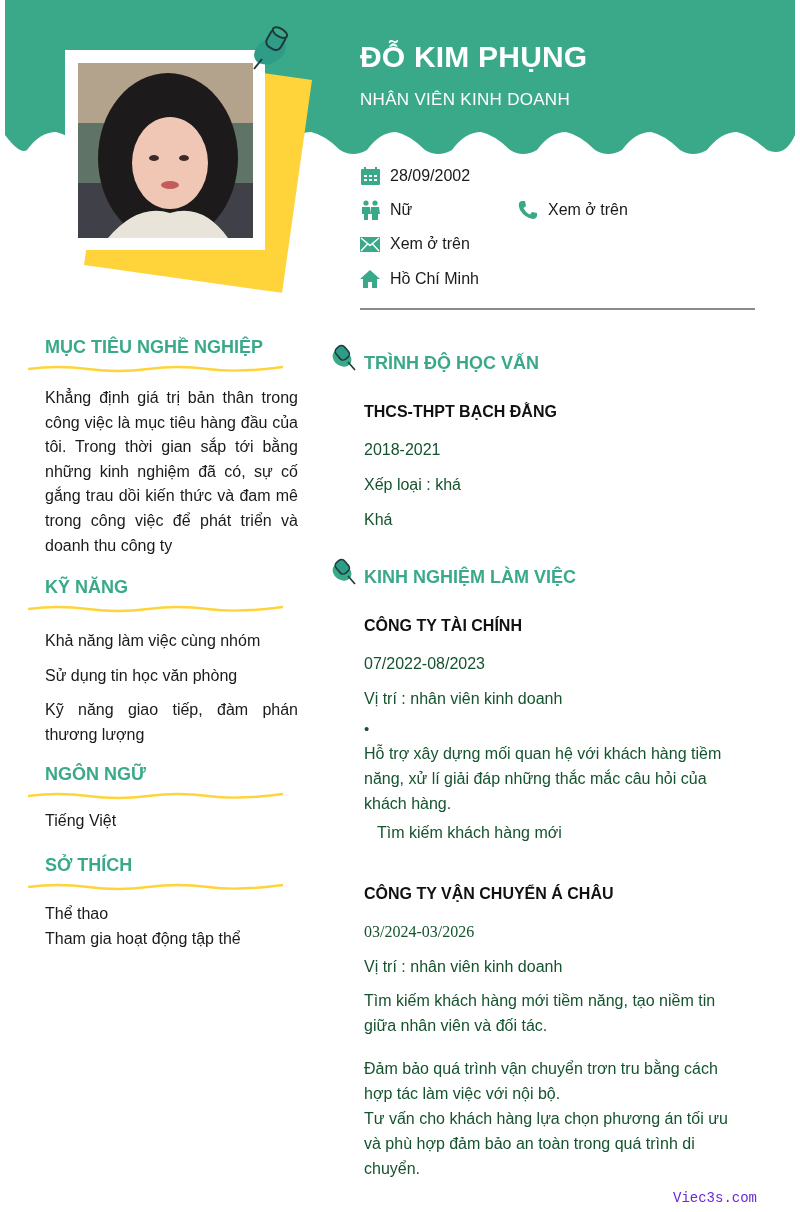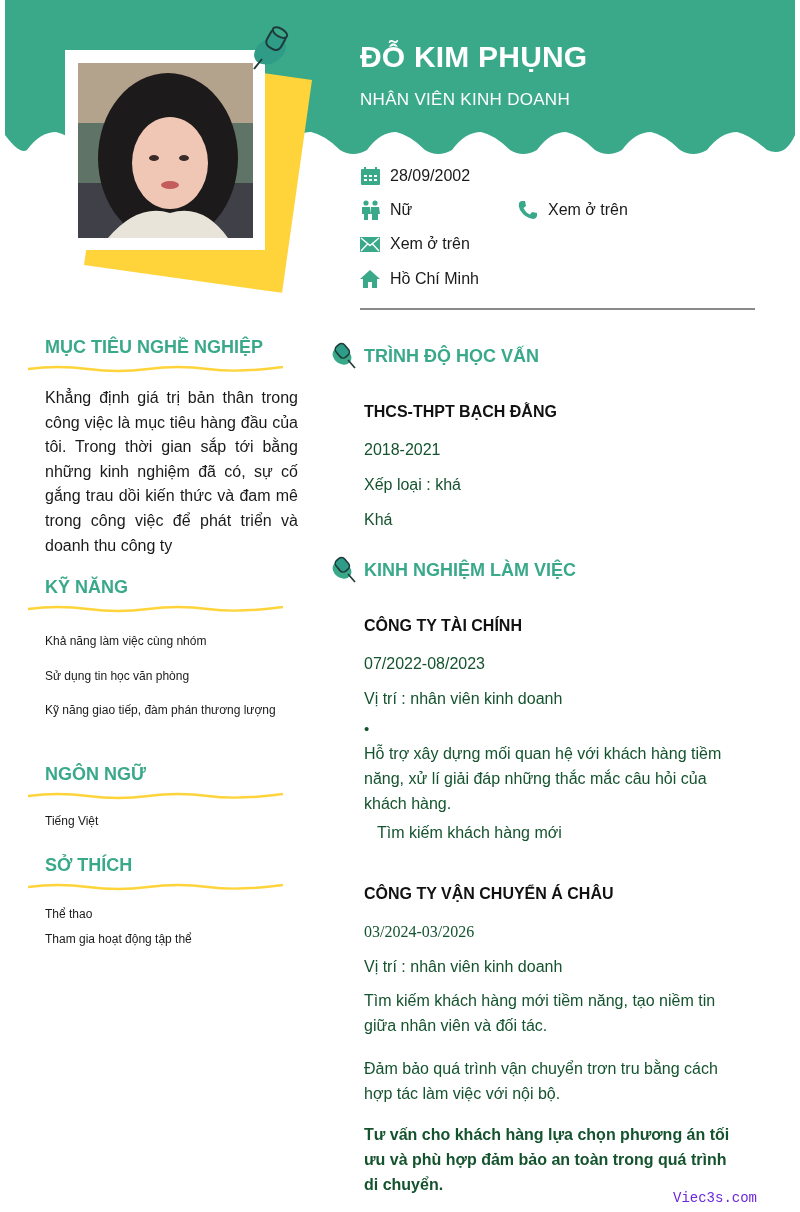--- a/index.html
+++ b/index.html
@@ -32,7 +32,7 @@
   .l-item.tight { margin-bottom: 0; }
 
   .right-col { position: absolute; left: 330px; top: 335px; width: 420px; }
-  .r-head { position: absolute; display: flex; align-items: center; height: 36px; }
+  .r-head { position: absolute; display: flex; align-items: flex-end; height: 36px; }
   .r-head .pin { width: 30px; height: 32px; margin-right: 4px; }
   .r-title { font-size: 18px; font-weight: bold; color: #3aa98a; }
   .r-block { position: absolute; left: 34px; width: 375px; }

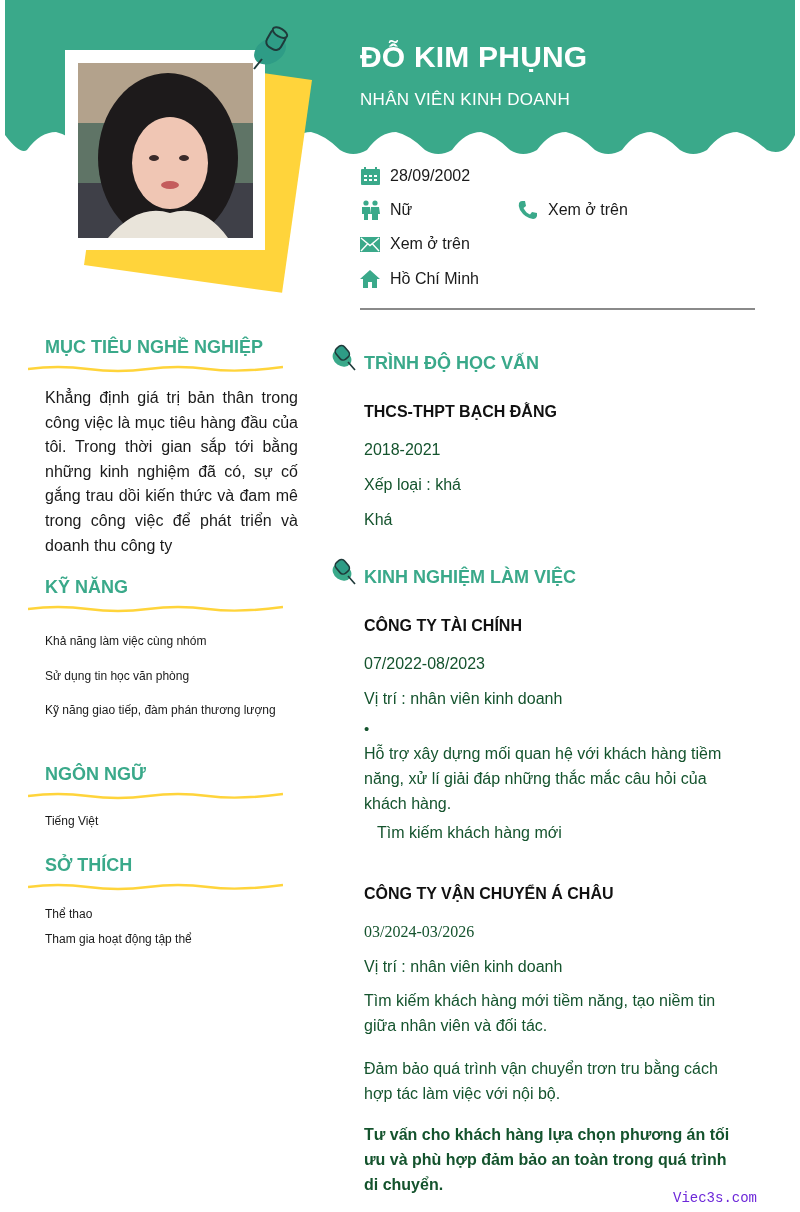--- a/index.html
+++ b/index.html
@@ -28,7 +28,7 @@
   .squiggle { display: block; margin-top: 4px; }
   .l-body { margin-left: 17px; width: 253px; font-size: 16px; line-height: 24.6px; color: #1a1a1a; }
   .l-body.justify { text-align: justify; }
-  .l-item { font-size: 12px; line-height: 24.6px; margin-bottom: 10px; text-align: justify; }
+  .l-item { font-size: 16px; line-height: 24.6px; margin-bottom: 10px; text-align: justify; }
   .l-item.tight { margin-bottom: 0; }
 
   .right-col { position: absolute; left: 330px; top: 335px; width: 420px; }

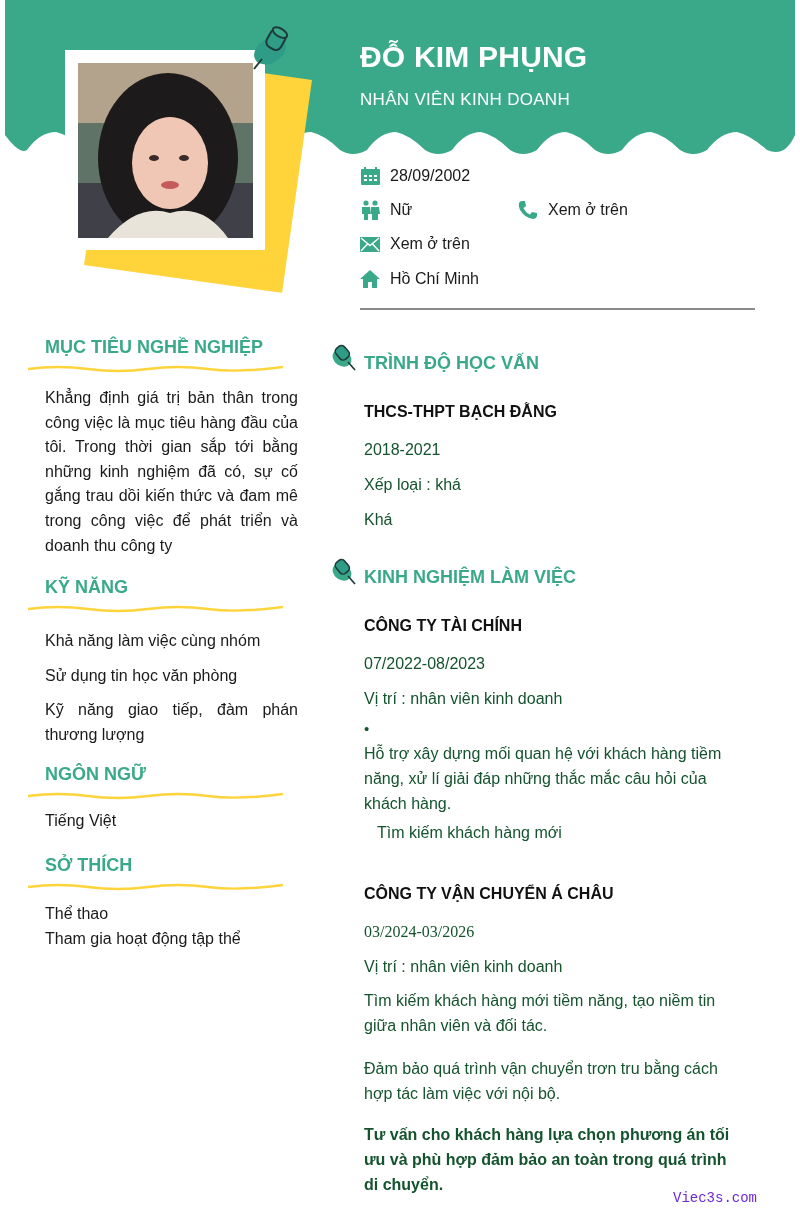--- a/index.html
+++ b/index.html
@@ -228,7 +228,7 @@
     <div class="r-line" style="margin-top:10px;">Vị trí : nhân viên kinh doanh</div>
     <div class="r-line" style="margin-top:9px;width:370px;">Tìm kiếm khách hàng mới tiềm năng, tạo niềm tin giữa nhân viên và đối tác.</div>
     <div class="r-line" style="margin-top:18px;width:370px;">Đảm bảo quá trình vận chuyển trơn tru bằng cách hợp tác làm việc với nội bộ.</div>
-    <div class="r-line" style="margin-top:16px;width:370px;font-weight:bold;">Tư vấn cho khách hàng lựa chọn phương án tối ưu và phù hợp đảm bảo an toàn trong quá trình di chuyển.</div>
+    <div class="r-line" style="margin-top:0;width:370px;">Tư vấn cho khách hàng lựa chọn phương án tối ưu và phù hợp đảm bảo an toàn trong quá trình di chuyển.</div>
   </div>
 </div>
 

